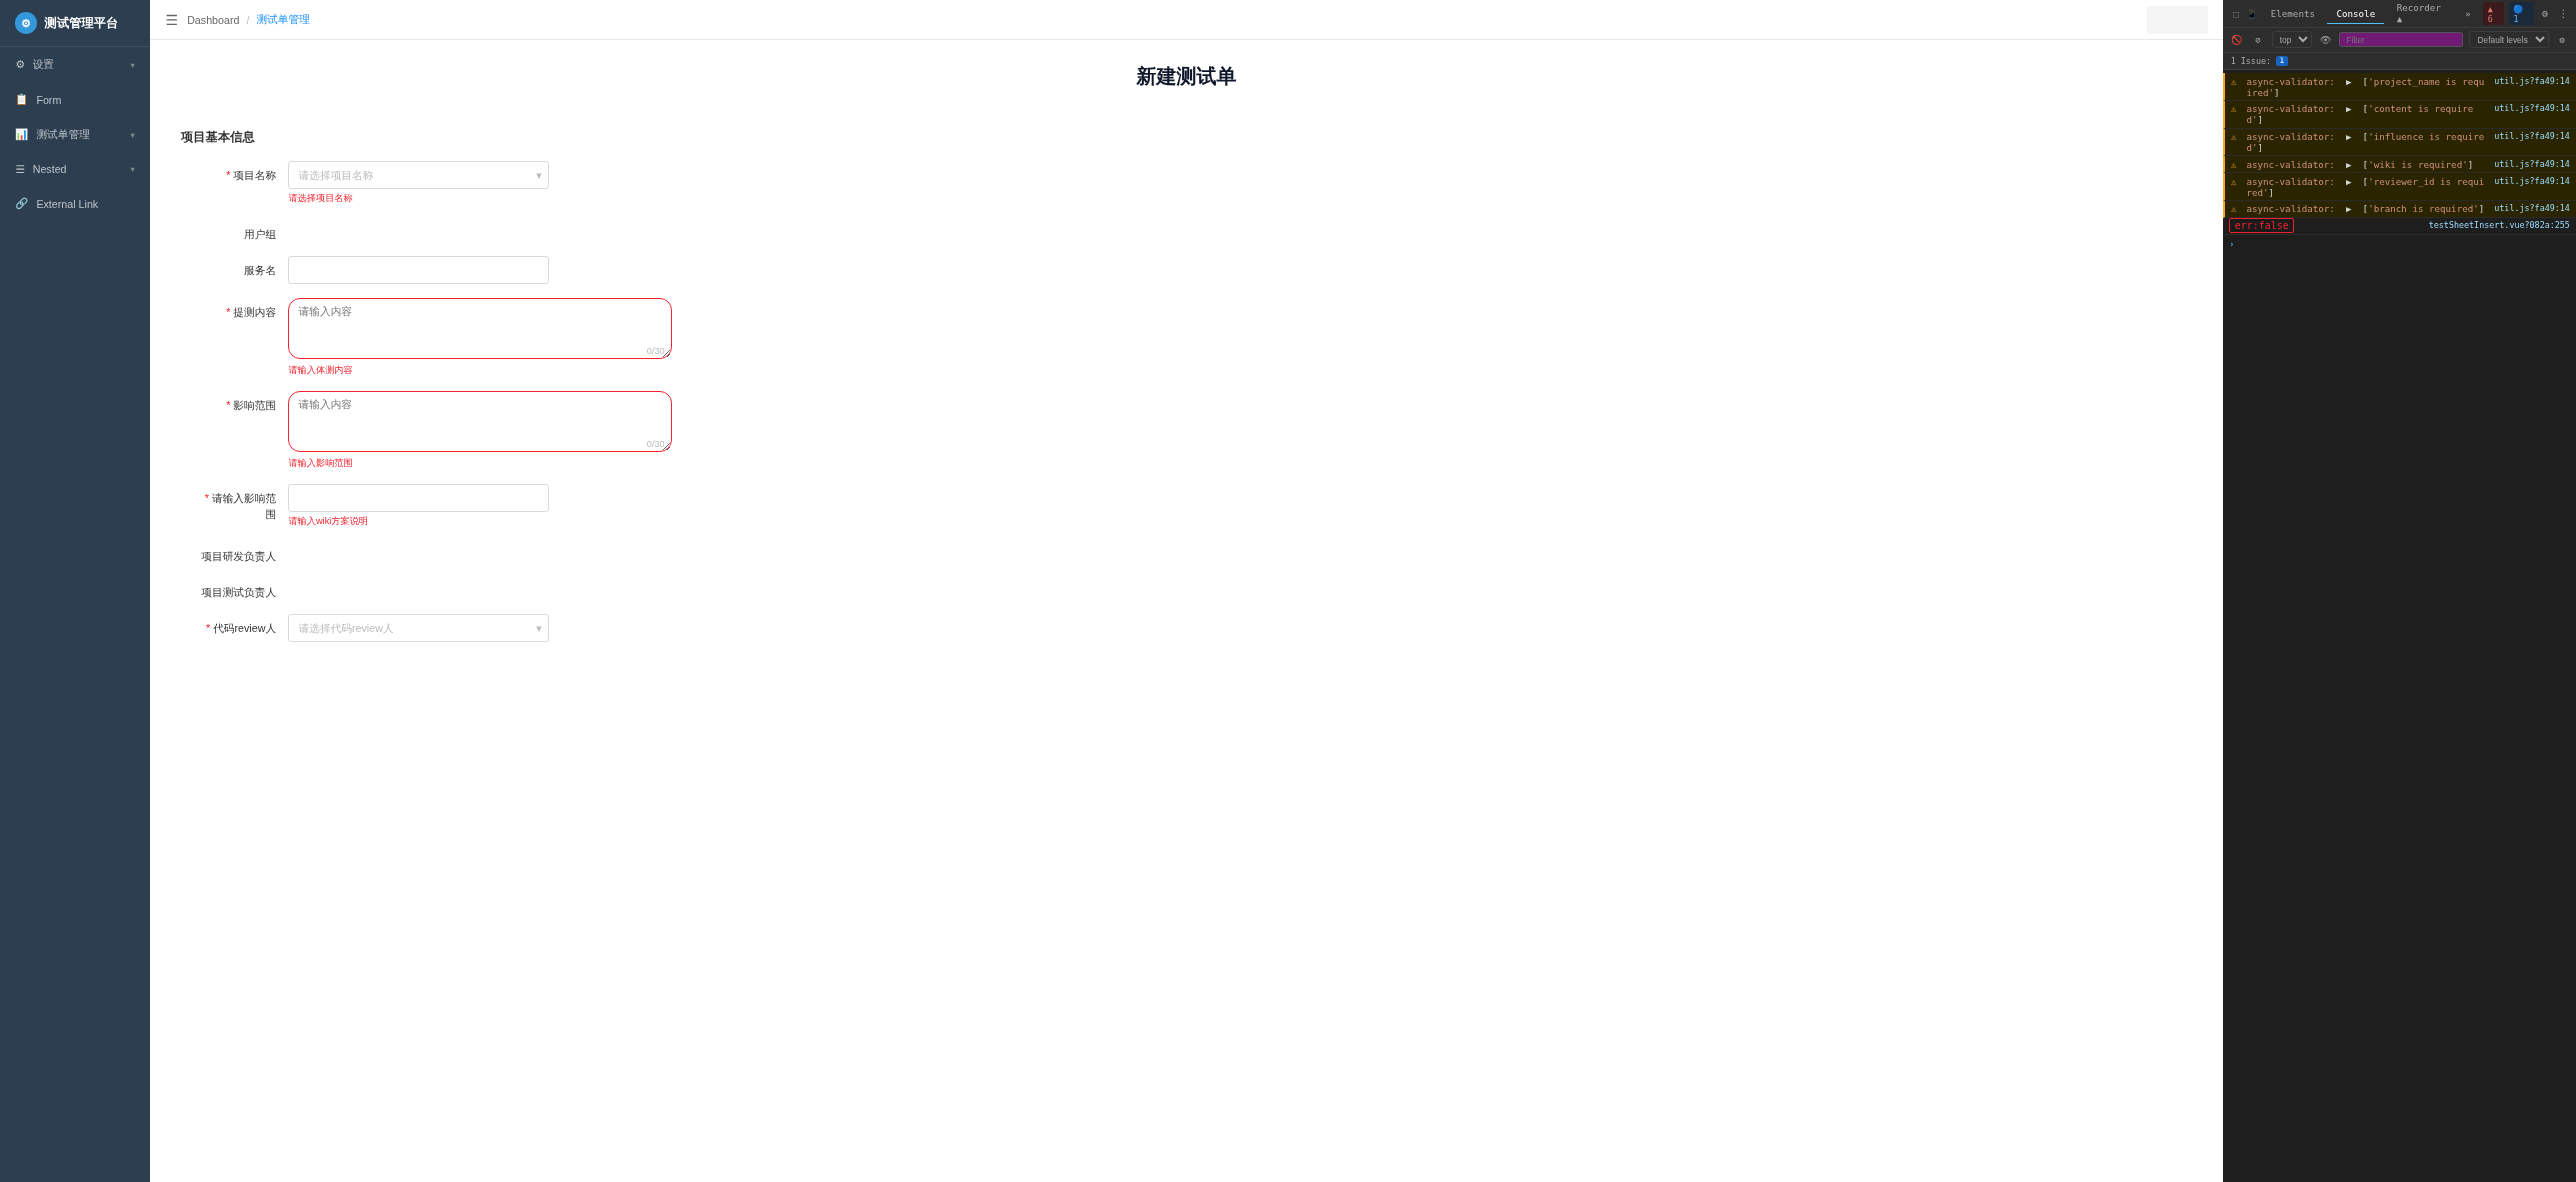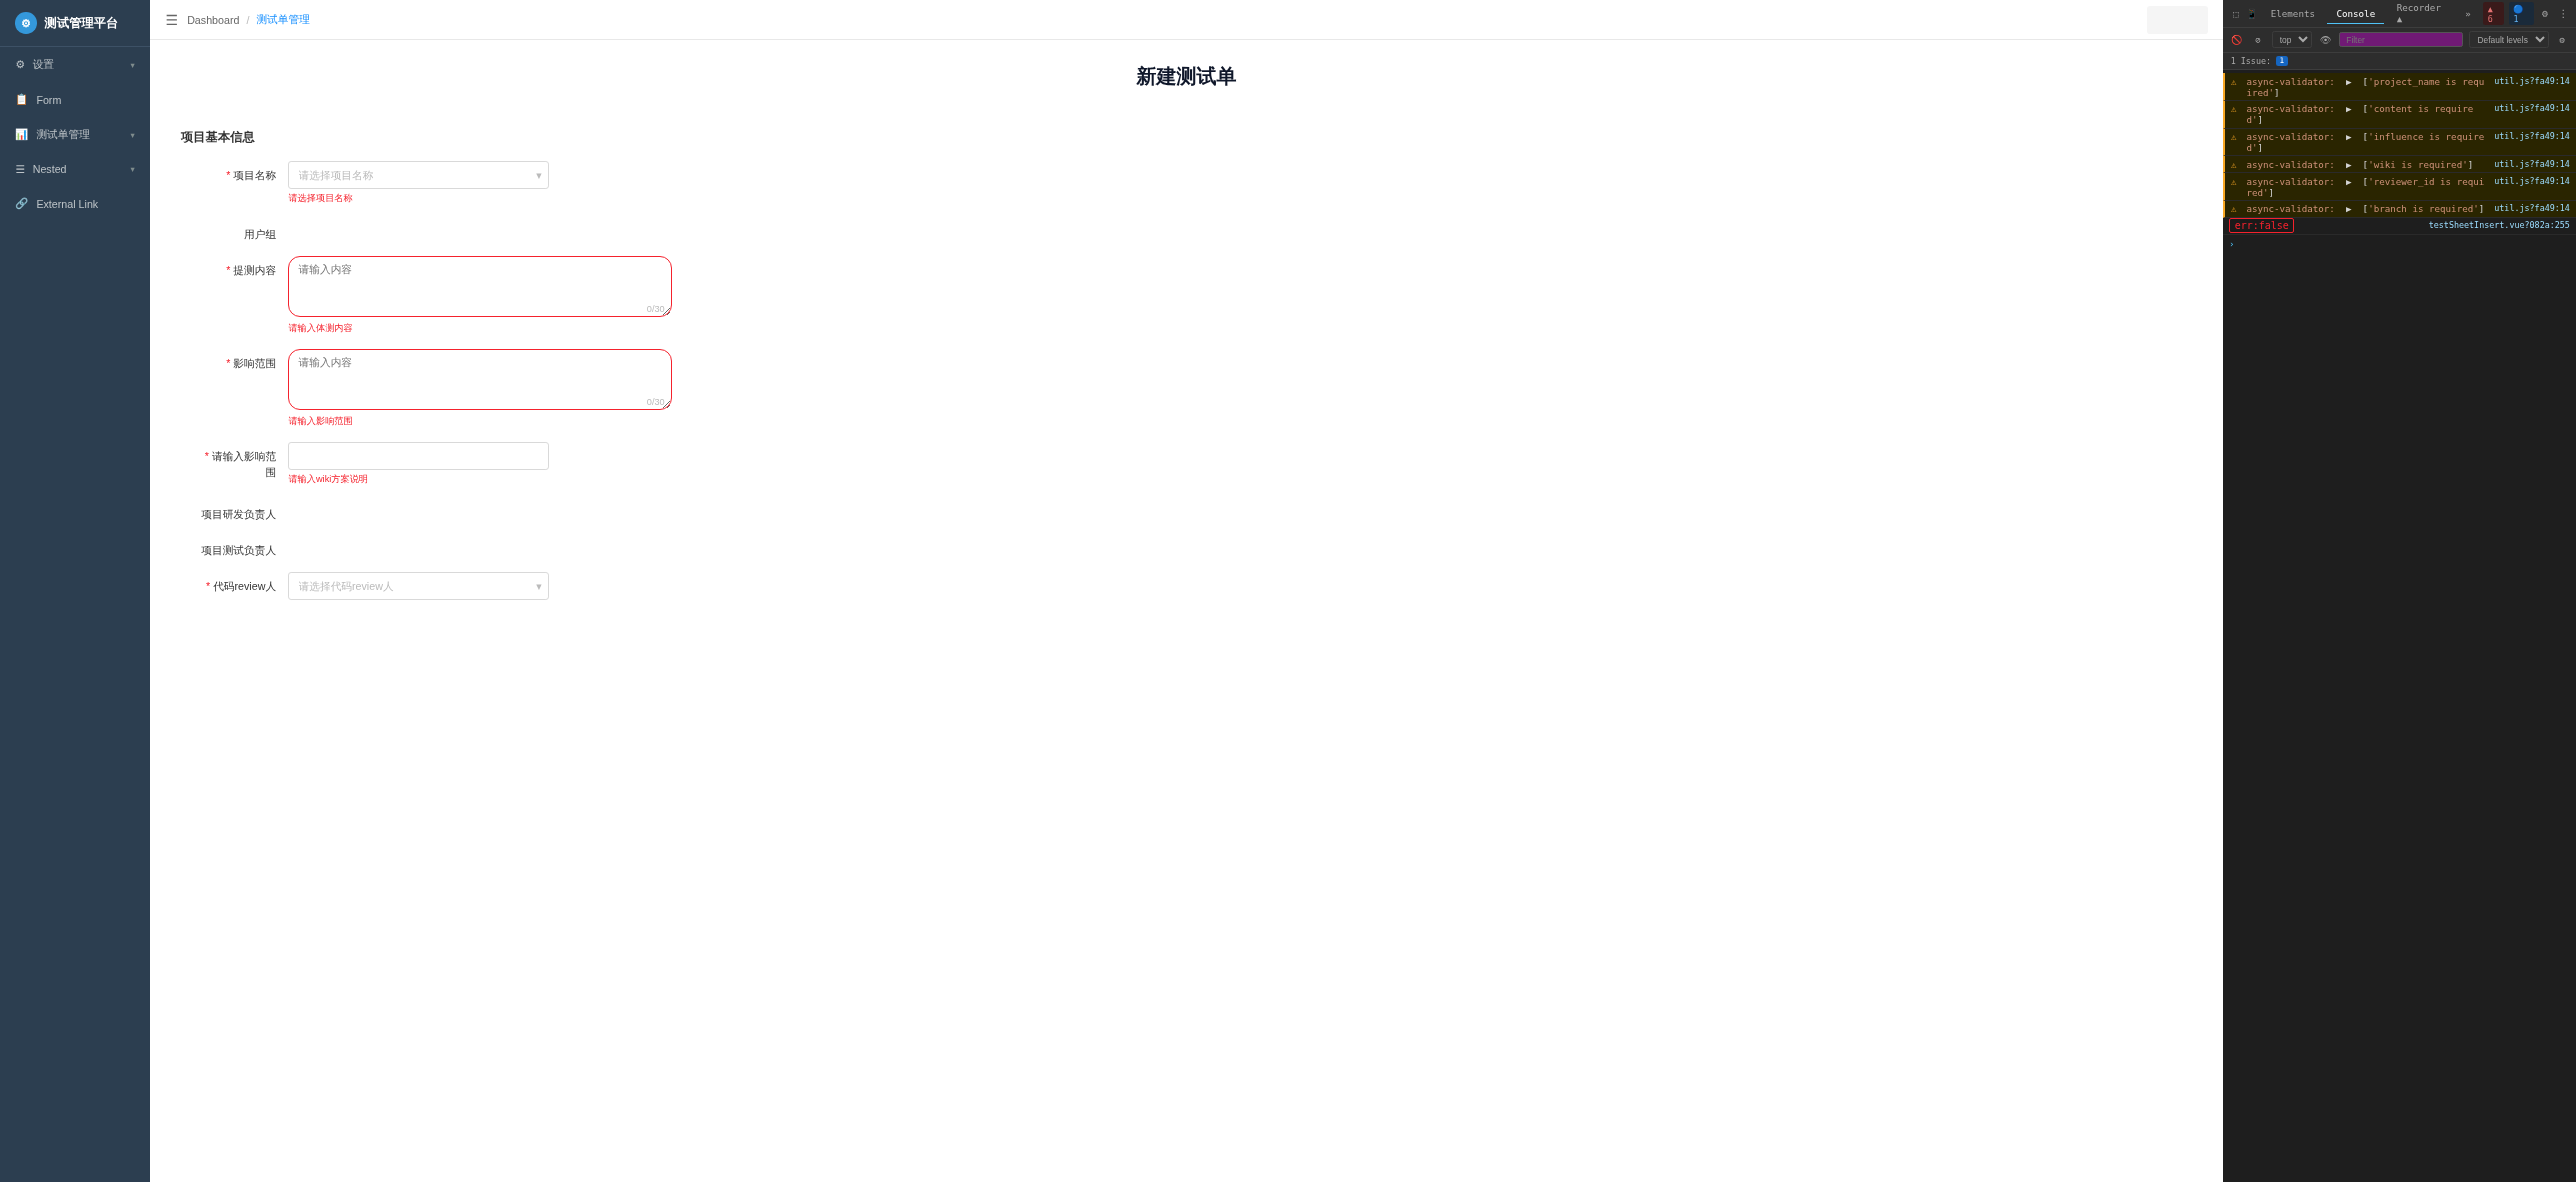--- a/index.html
+++ b/index.html
@@ -411,6 +411,12 @@
       <div class="form-control"></div>
     </div>
 
+    <div class="form-row">
+      <label class="form-label">服务名</label>
+      <div class="form-control">
+        <input type="text" class="form-input" value="" style="">
+      </div>
+    </div>
 
     <div class="form-row">
       <label class="form-label required">提测内容</label>

